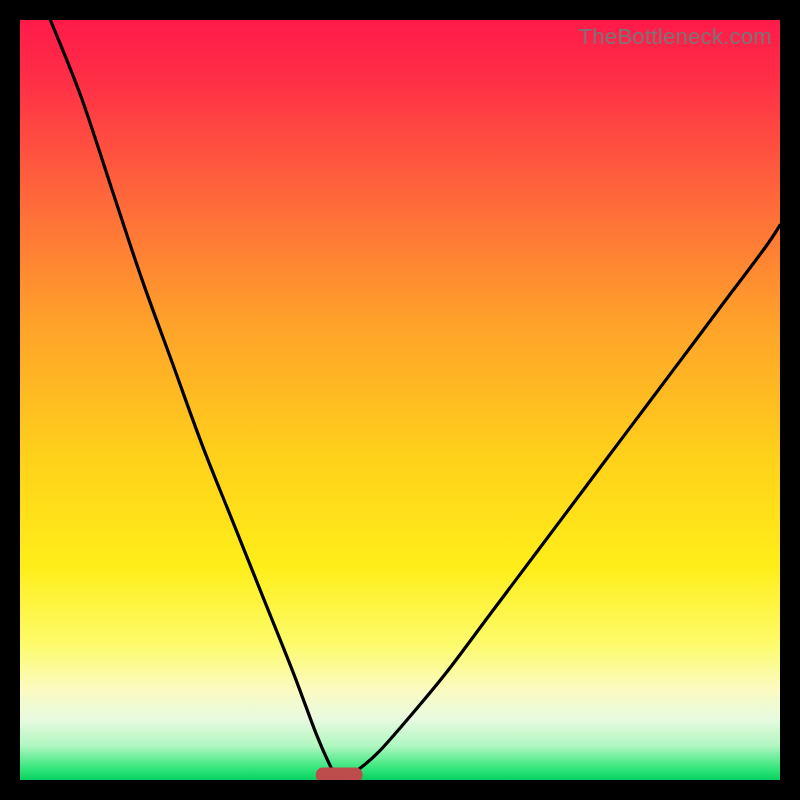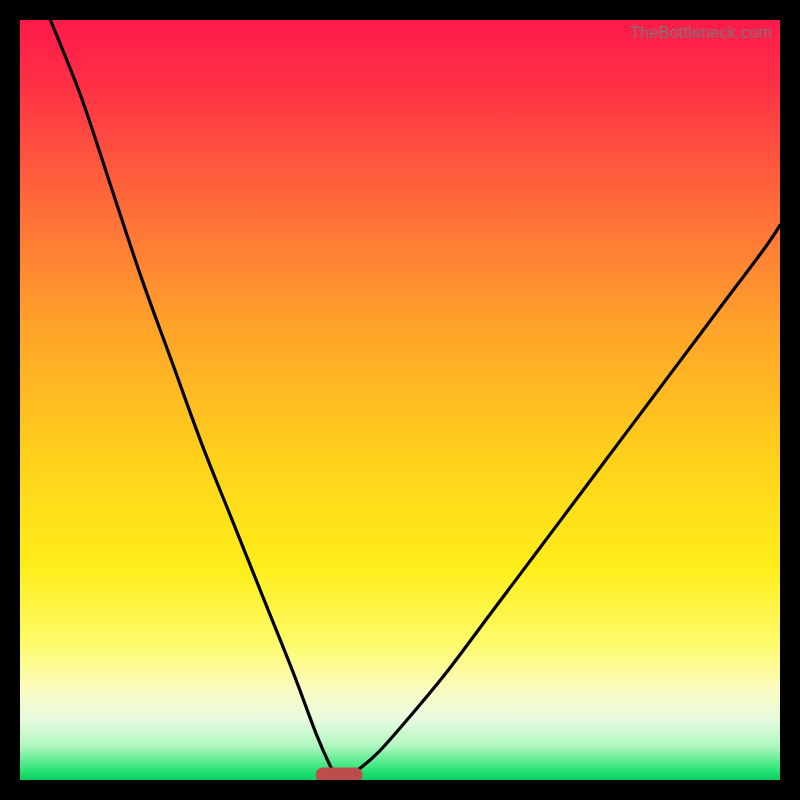--- a/index.html
+++ b/index.html
@@ -31,7 +31,7 @@
     top: 4px;
     right: 8px;
     color: #777777;
-    font-size: 16px;
+    font-size: 22px;
     font-weight: 500;
     letter-spacing: 0.3px;
     user-select: none;

